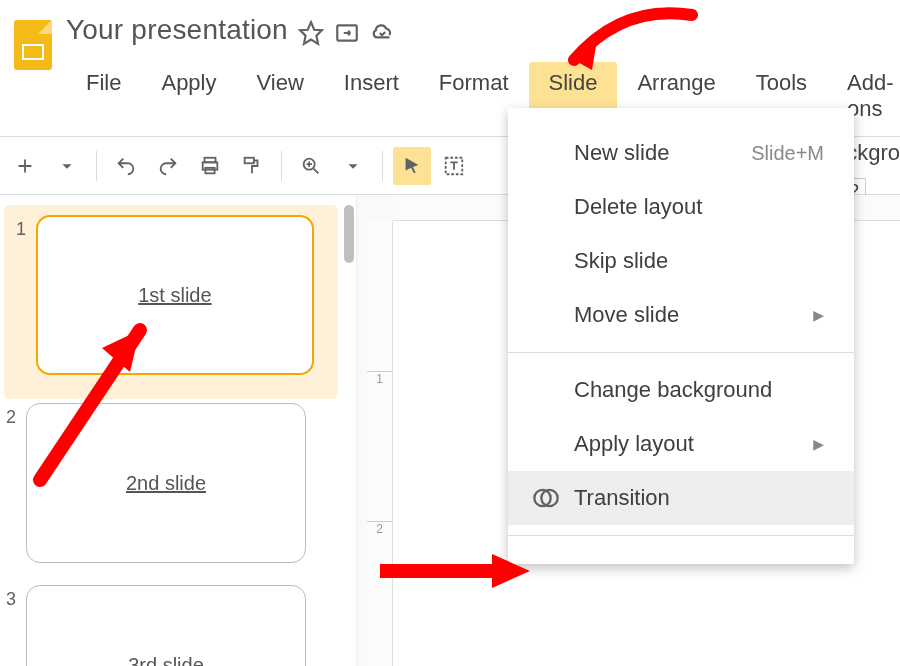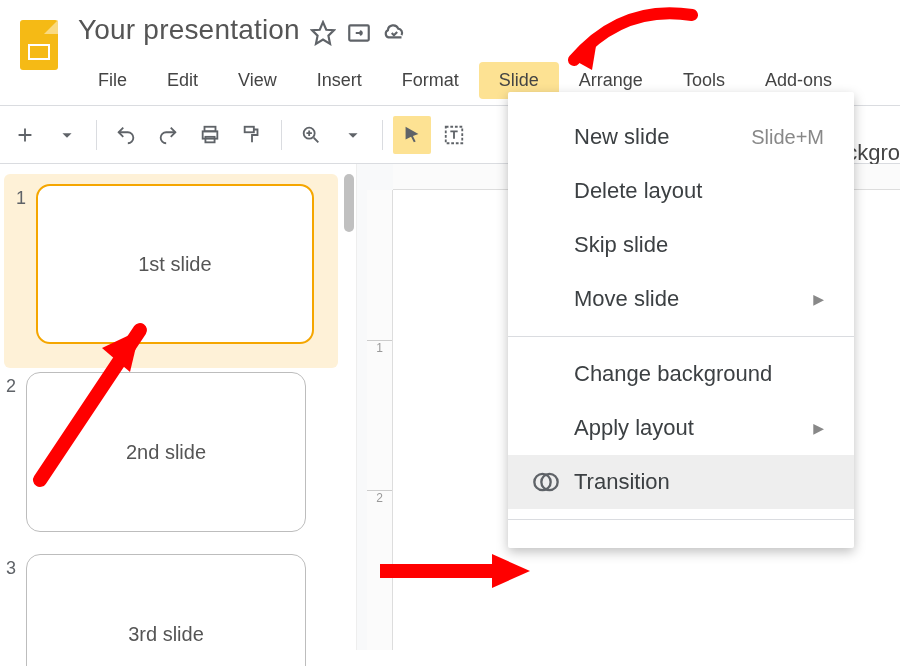--- a/index.html
+++ b/index.html
@@ -18,7 +18,7 @@
   .ticon { width:26px; height:26px; color:#5f6368; display:inline-flex; align-items:center; justify-content:center; }
 
   .menubar { display:flex; gap:0; padding-top:12px; }
-  .menuitem { font-size: 18px; color:#444; padding:8px 20px; cursor:pointer; border-radius:4px;}
+  .menuitem { font-size: 22px; color:#444; padding:8px 20px; cursor:pointer; border-radius:4px;}
   .menuitem.active { background:#fde293; }
 
   .divider-h { border-top:1px solid #dadce0; margin-top:6px;}

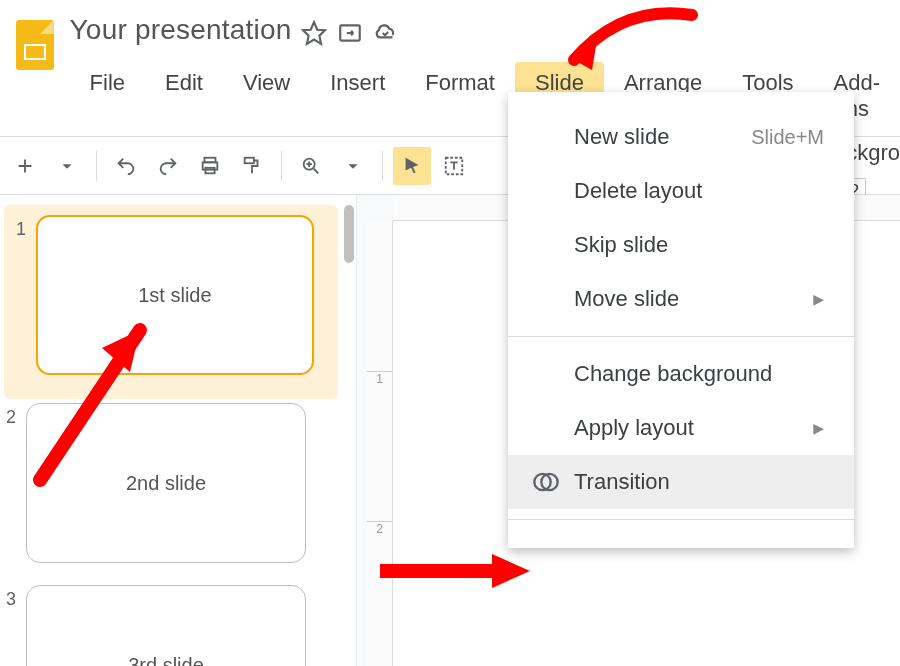--- a/index.html
+++ b/index.html
@@ -95,7 +95,7 @@
     </div>
     <div class="menubar">
       <div class="menuitem">File</div>
-      <div class="menuitem">Edit</div>
+      <div class="menuitem">Apply</div>
       <div class="menuitem">View</div>
       <div class="menuitem">Insert</div>
       <div class="menuitem">Format</div>

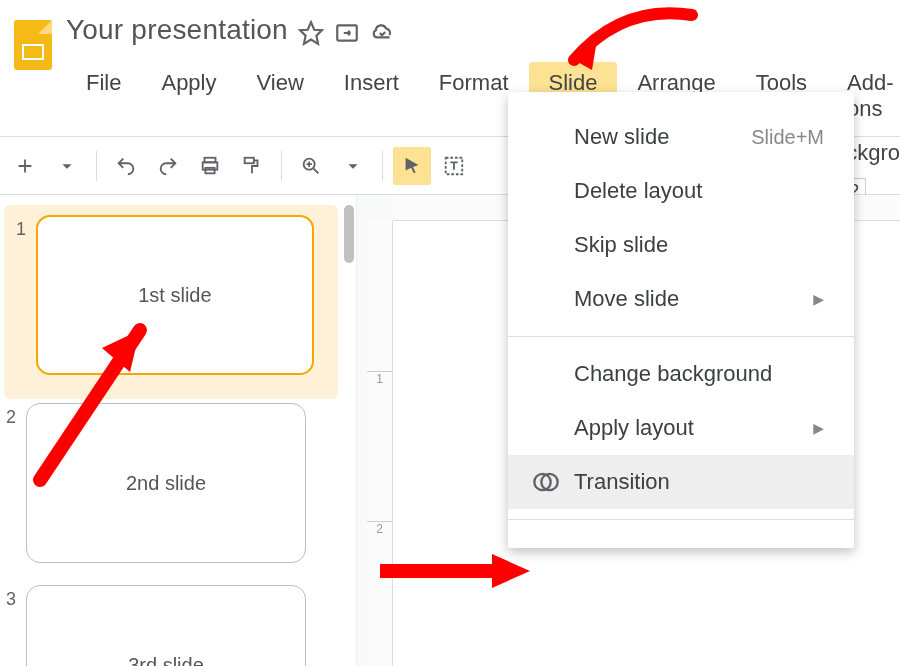--- a/index.html
+++ b/index.html
@@ -50,7 +50,7 @@
   .canvas-bg { position:absolute; left:36px; top:26px; right:0; bottom:0; background:#fff; }
 
   
-  .dropdown { position:absolute; left:508px; top:92px; width:346px; background:#fff; box-shadow:0 4px 12px rgba(0,0,0,.25); border-radius:2px; padding:18px 0; z-index:20;}
+  .dropdown { position:absolute; left:508px; top:108px; width:346px; background:#fff; box-shadow:0 4px 12px rgba(0,0,0,.25); border-radius:2px; padding:18px 0; z-index:20;}
   .dd-item { display:flex; align-items:center; height:54px; padding:0 30px 0 66px; font-size:22px; color:#3c4043; cursor:pointer; position:relative;}
   .dd-item:hover, .dd-item.hl { background:#eeeeee; }
   .dd-shortcut { margin-left:auto; color:#888; font-size:20px;}

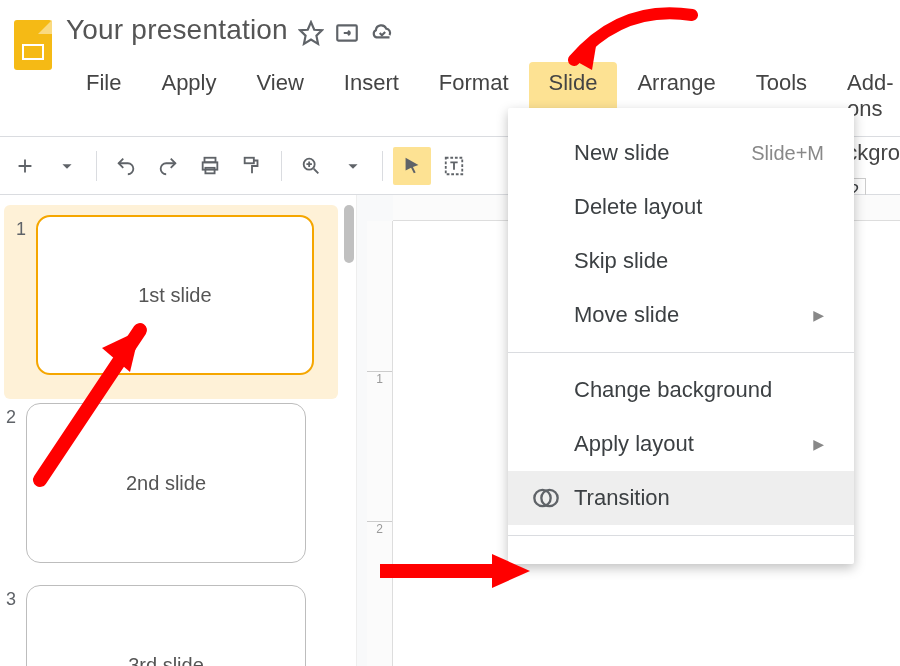--- a/index.html
+++ b/index.html
@@ -36,7 +36,7 @@
   .thumbs { width:342px; padding-top:10px; }
   .thumb-row { display:flex; padding:4px 12px 18px 6px; }
   .thumb-num { width:20px; font-size:18px; color:#5f6368; padding-top:4px;}
-  .thumb { width:280px; height:160px; border:1.5px solid #bdbdbd; border-radius:14px; display:flex; align-items:center; justify-content:center; font-size:20px; color:#555; background:#fff;}
+  .thumb { width:280px; height:160px; border:1.5px solid #bdbdbd; border-radius:14px; display:flex; align-items:center; justify-content:center; font-size:20px; color:#555; background:#fff;text-decoration:underline;}
   .thumb-sel-wrap { background:#fef1d7; border-radius:6px; padding:6px 12px 6px 6px; margin:0 4px;}
   .thumb.selected { border:2.5px solid #f5a600; }
 

